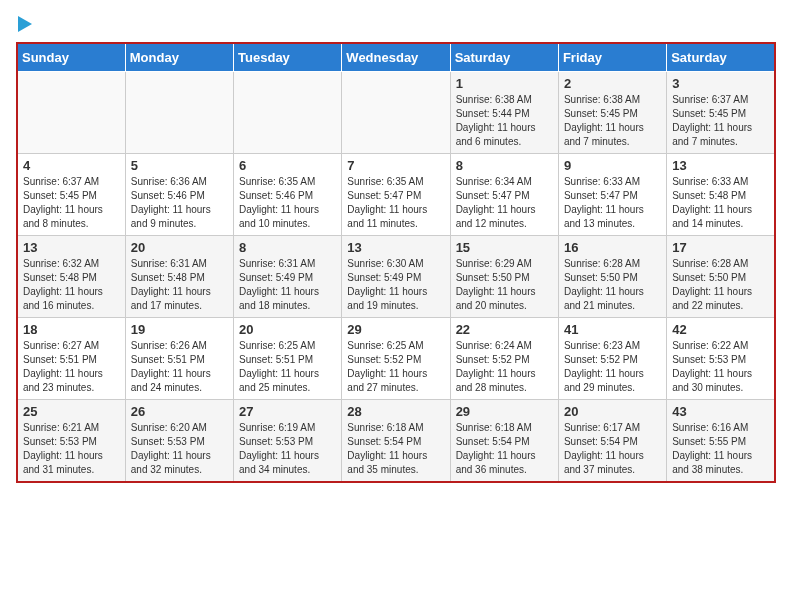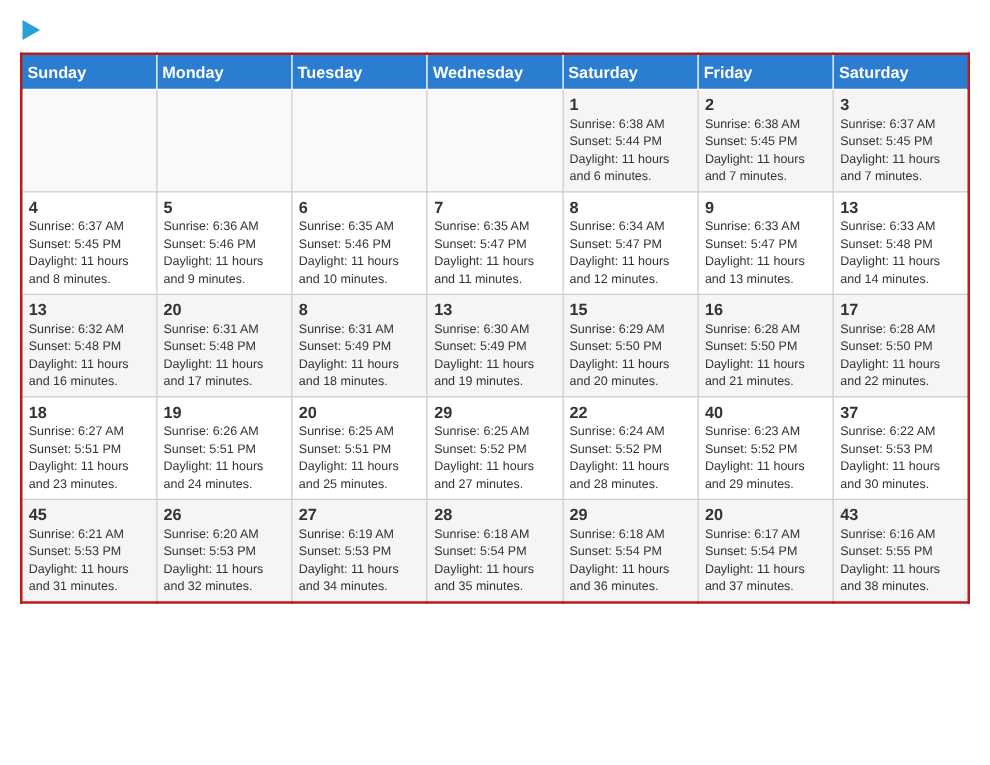--- a/index.html
+++ b/index.html
@@ -234,7 +234,7 @@
           <div class="day-info">Sunrise: 6:24 AM<br>Sunset: 5:52 PM<br>Daylight: 11 hours and 28 minutes.</div>
         </td>
         <td>
-          <span class="day-num">40</span>
+          <span class="day-num">41</span>
           <div class="day-info">Sunrise: 6:23 AM<br>Sunset: 5:52 PM<br>Daylight: 11 hours and 29 minutes.</div>
         </td>
         <td>

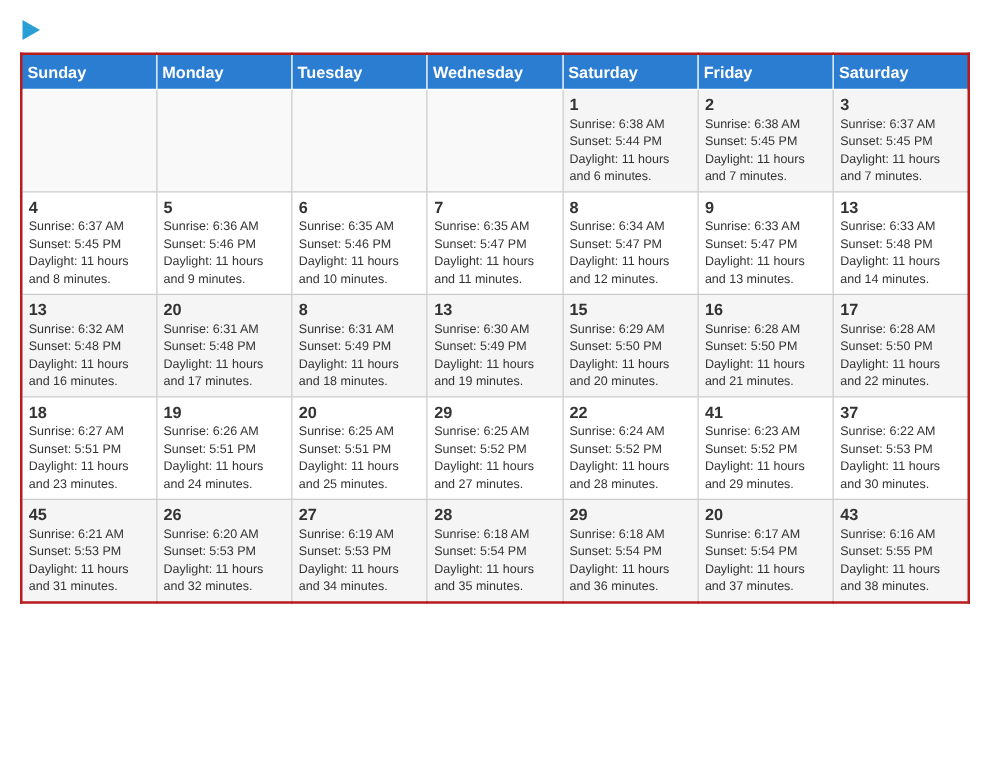--- a/index.html
+++ b/index.html
@@ -238,7 +238,7 @@
           <div class="day-info">Sunrise: 6:23 AM<br>Sunset: 5:52 PM<br>Daylight: 11 hours and 29 minutes.</div>
         </td>
         <td>
-          <span class="day-num">37</span>
+          <span class="day-num">42</span>
           <div class="day-info">Sunrise: 6:22 AM<br>Sunset: 5:53 PM<br>Daylight: 11 hours and 30 minutes.</div>
         </td>
       </tr>

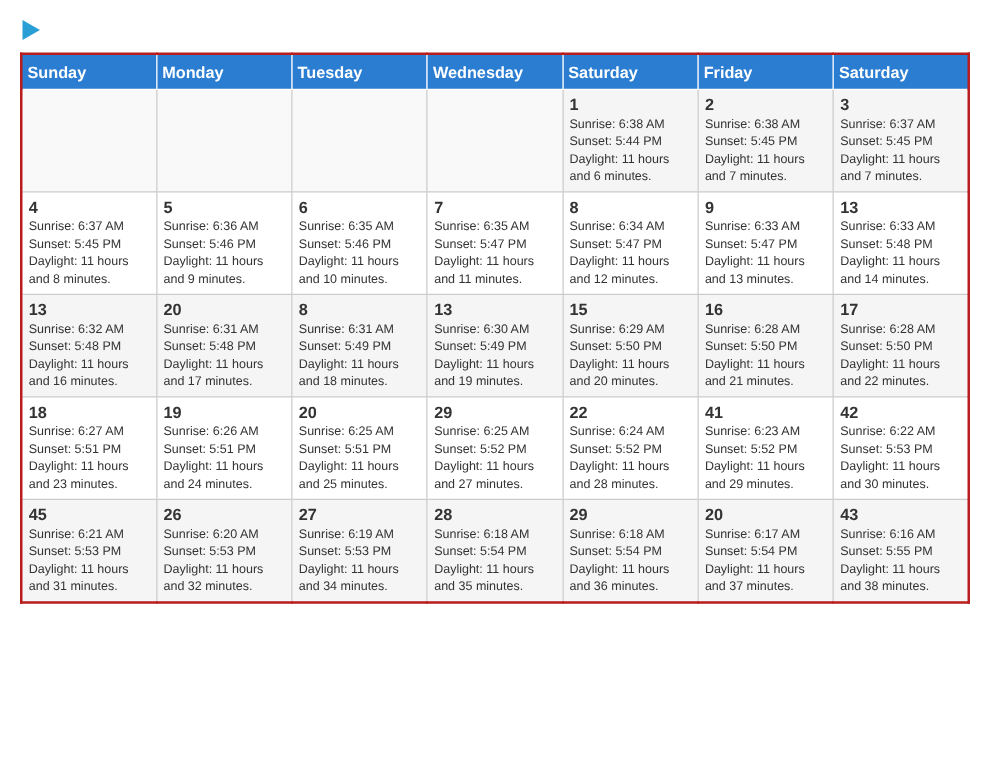--- a/index.html
+++ b/index.html
@@ -244,7 +244,7 @@
       </tr>
       <tr>
         <td>
-          <span class="day-num">45</span>
+          <span class="day-num">25</span>
           <div class="day-info">Sunrise: 6:21 AM<br>Sunset: 5:53 PM<br>Daylight: 11 hours and 31 minutes.</div>
         </td>
         <td>

